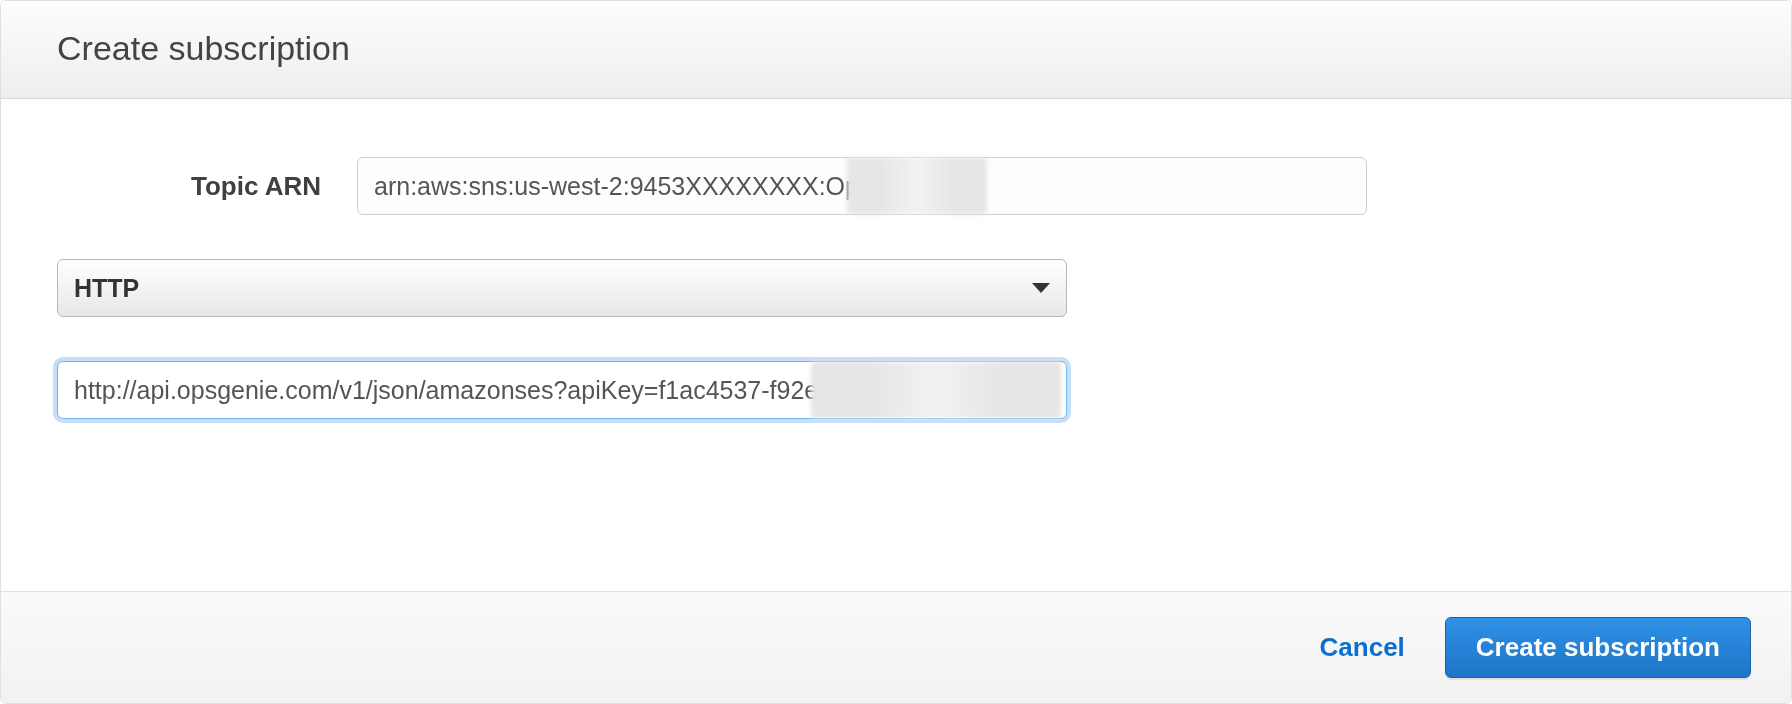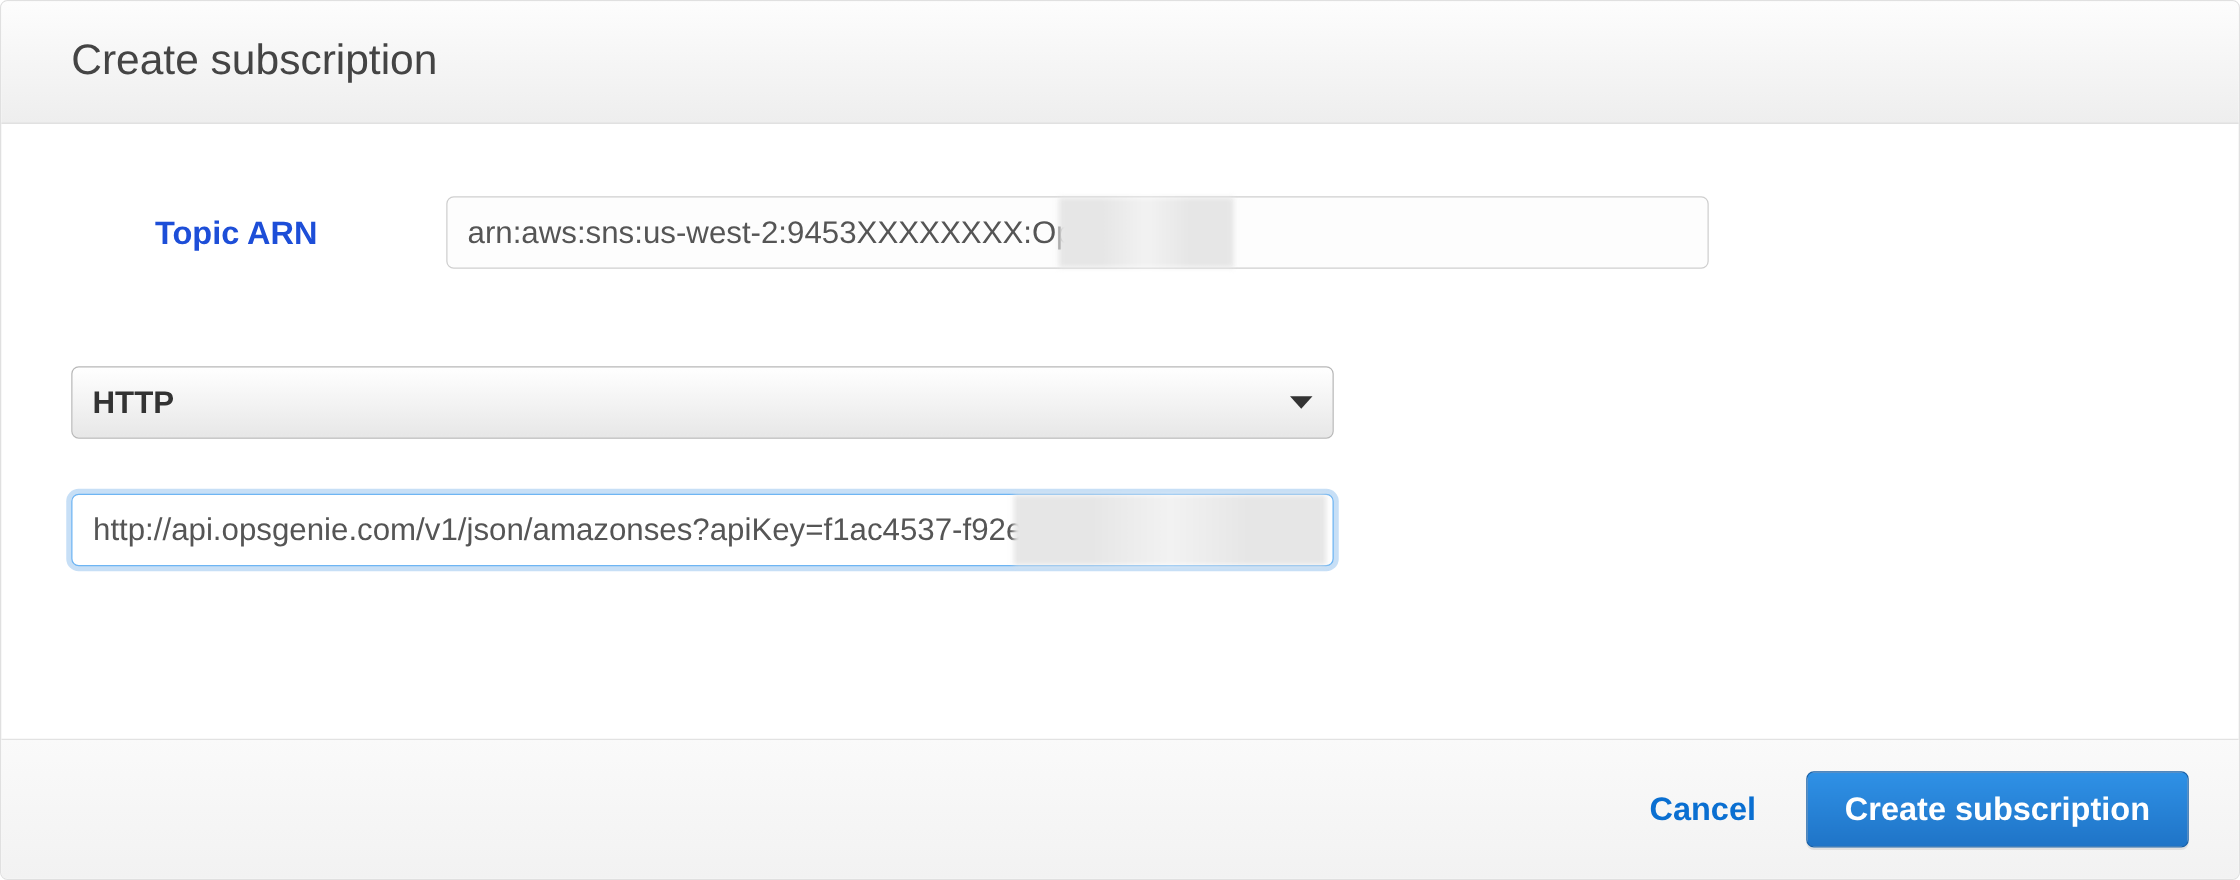--- a/index.html
+++ b/index.html
@@ -42,11 +42,11 @@
   }
   .form-label {
     width: 300px;
-    text-align: center;
+    text-align: right;
     padding-right: 36px;
     font-size: 26px;
     font-weight: 700;
-    color: #1d4ed8;
+    color: #404040;
   }
   .form-control-wrap {
     flex: 1;

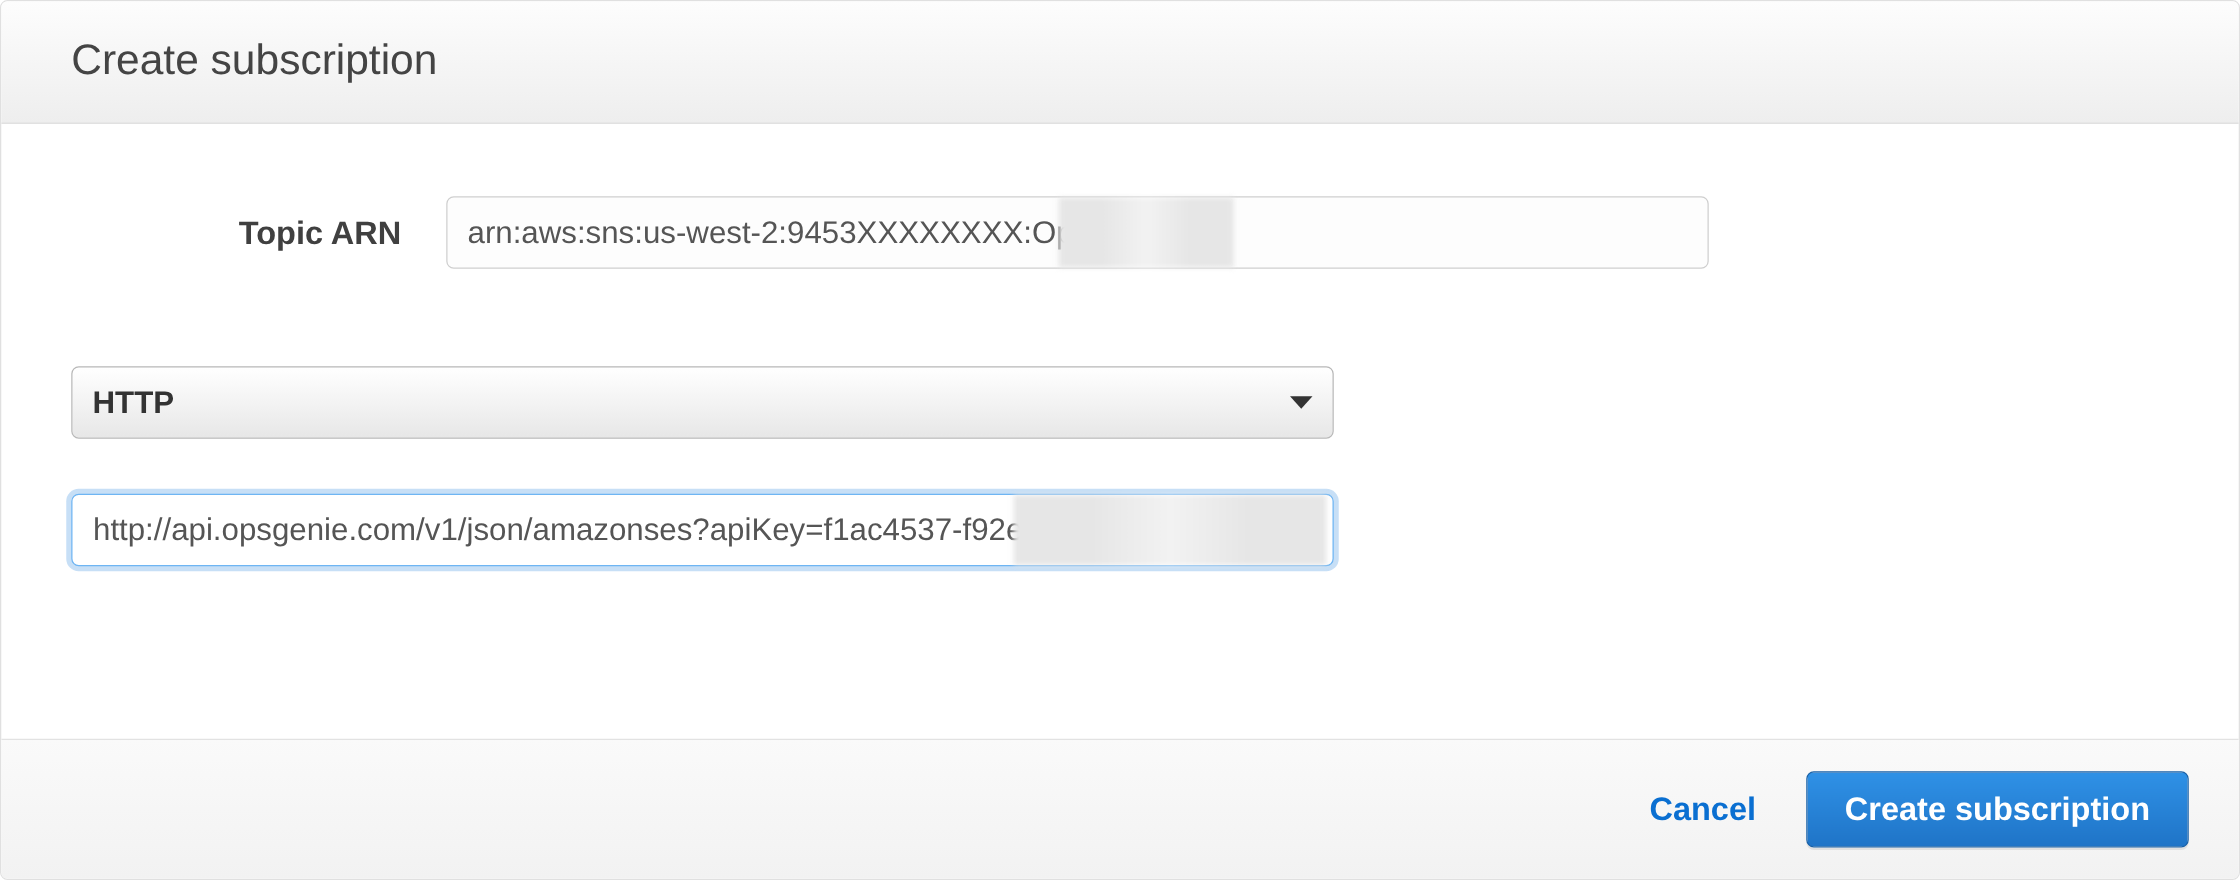--- a/index.html
+++ b/index.html
@@ -95,7 +95,6 @@
     align-items: center;
     justify-content: space-between;
     cursor: pointer;
-    margin-top: 34px;
   }
   .caret {
     width: 0; height: 0;

